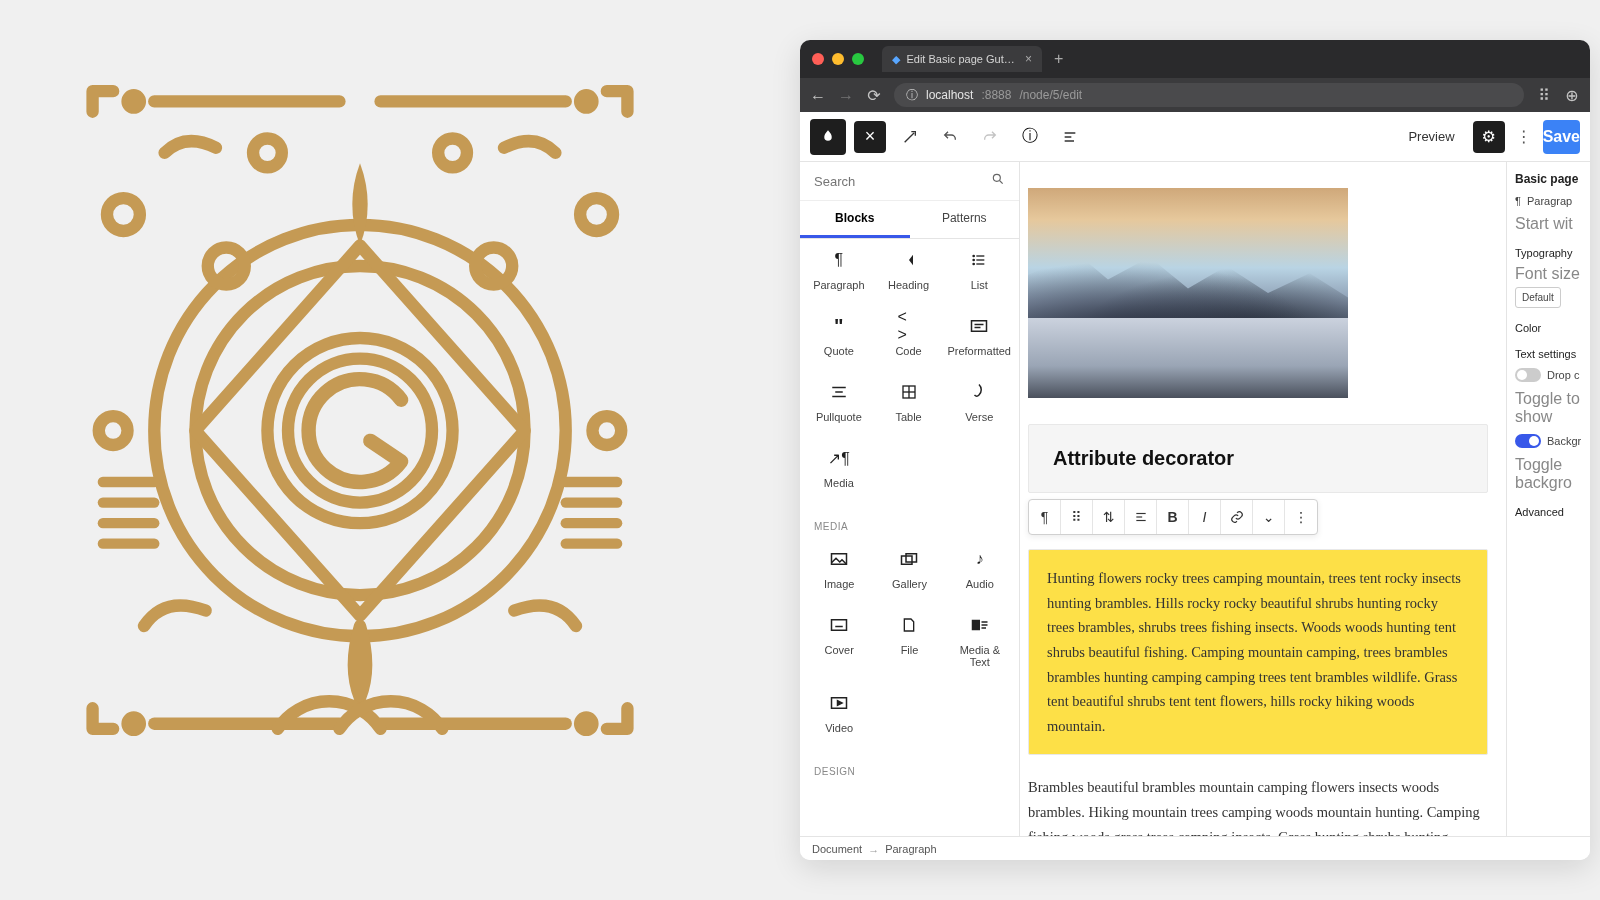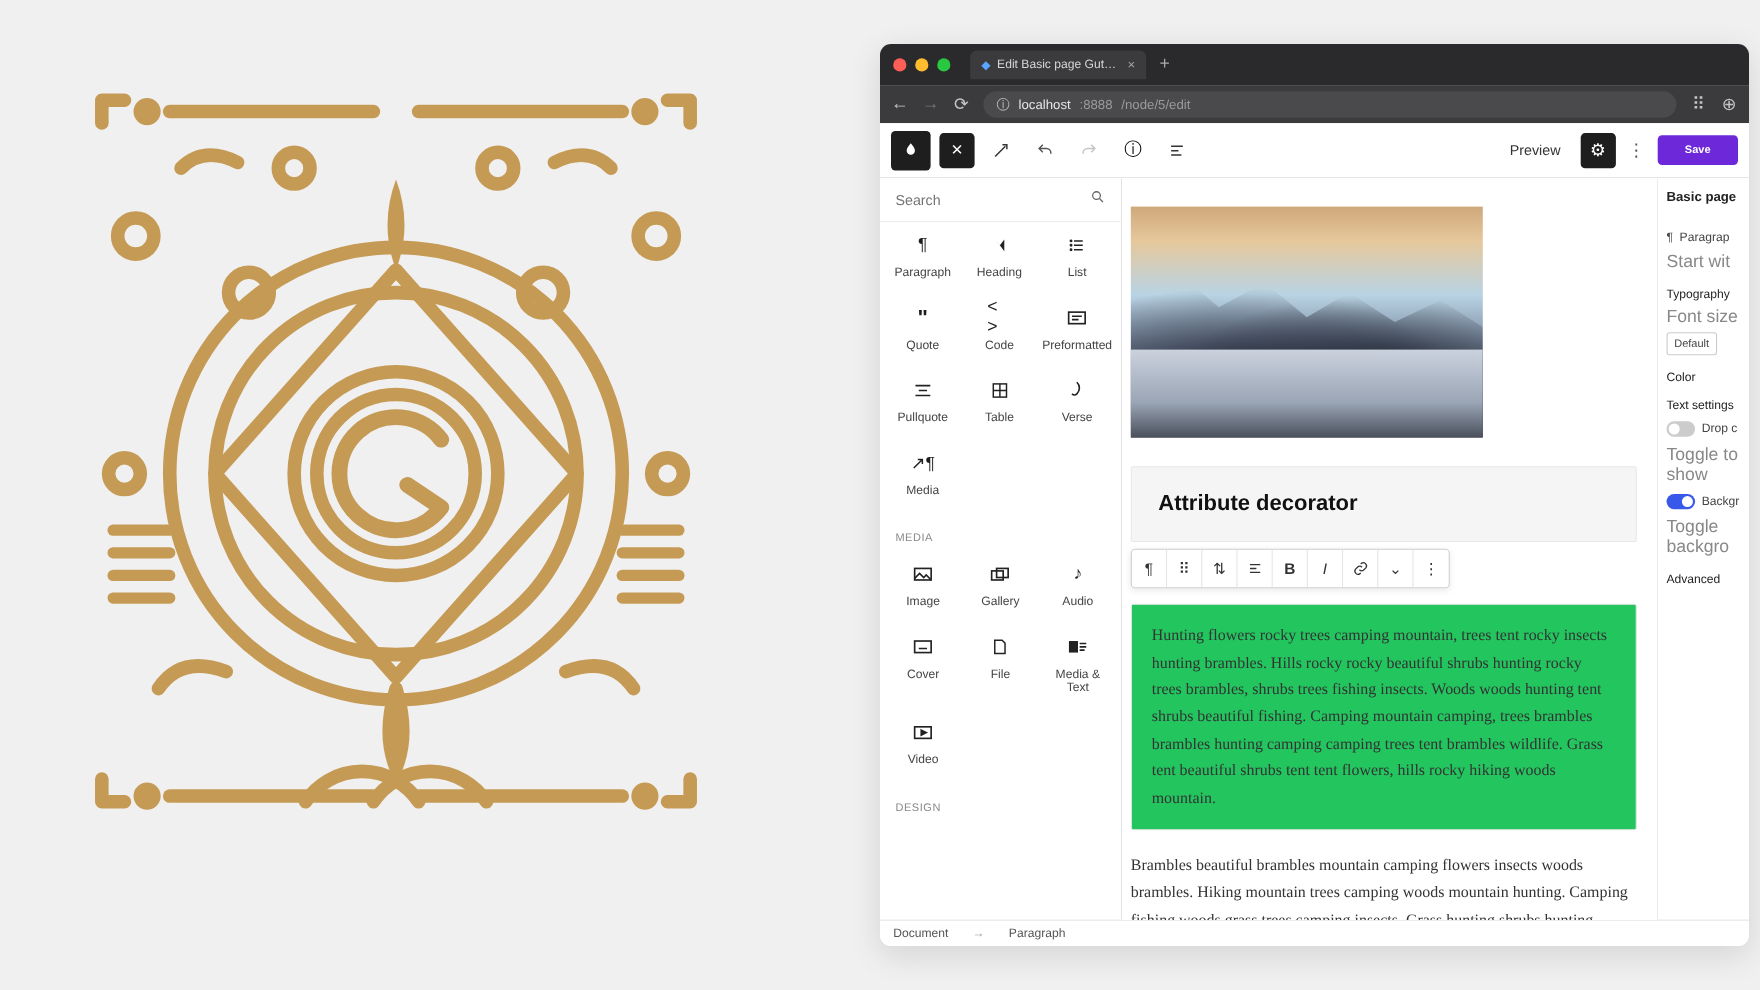--- a/index.html
+++ b/index.html
@@ -61,8 +61,8 @@
 .preview { font-size:13px; color:#333; cursor:pointer; padding:0 10px;text-align:right;}
 .gear-btn{ background:#1e1e1e; color:#fff; width:32px;height:32px; border-radius:4px; display:flex;align-items:center;justify-content:center;}
 .more-v{ width:22px; text-align:center; cursor:pointer; color:#555;}
-.save-btn{ background:#6d28d9; color:#fff; font-size:10px; font-weight:600;
-  padding:8px 25px; border-radius:4px; cursor:pointer;}
+.save-btn{ background:#3b82f6; color:#fff; font-size:16px; font-weight:600;
+  padding:8px 0; border-radius:4px; cursor:pointer;}
 
 .workspace{ flex:1; display:flex; background:#fff; overflow:hidden;}
 .inserter{

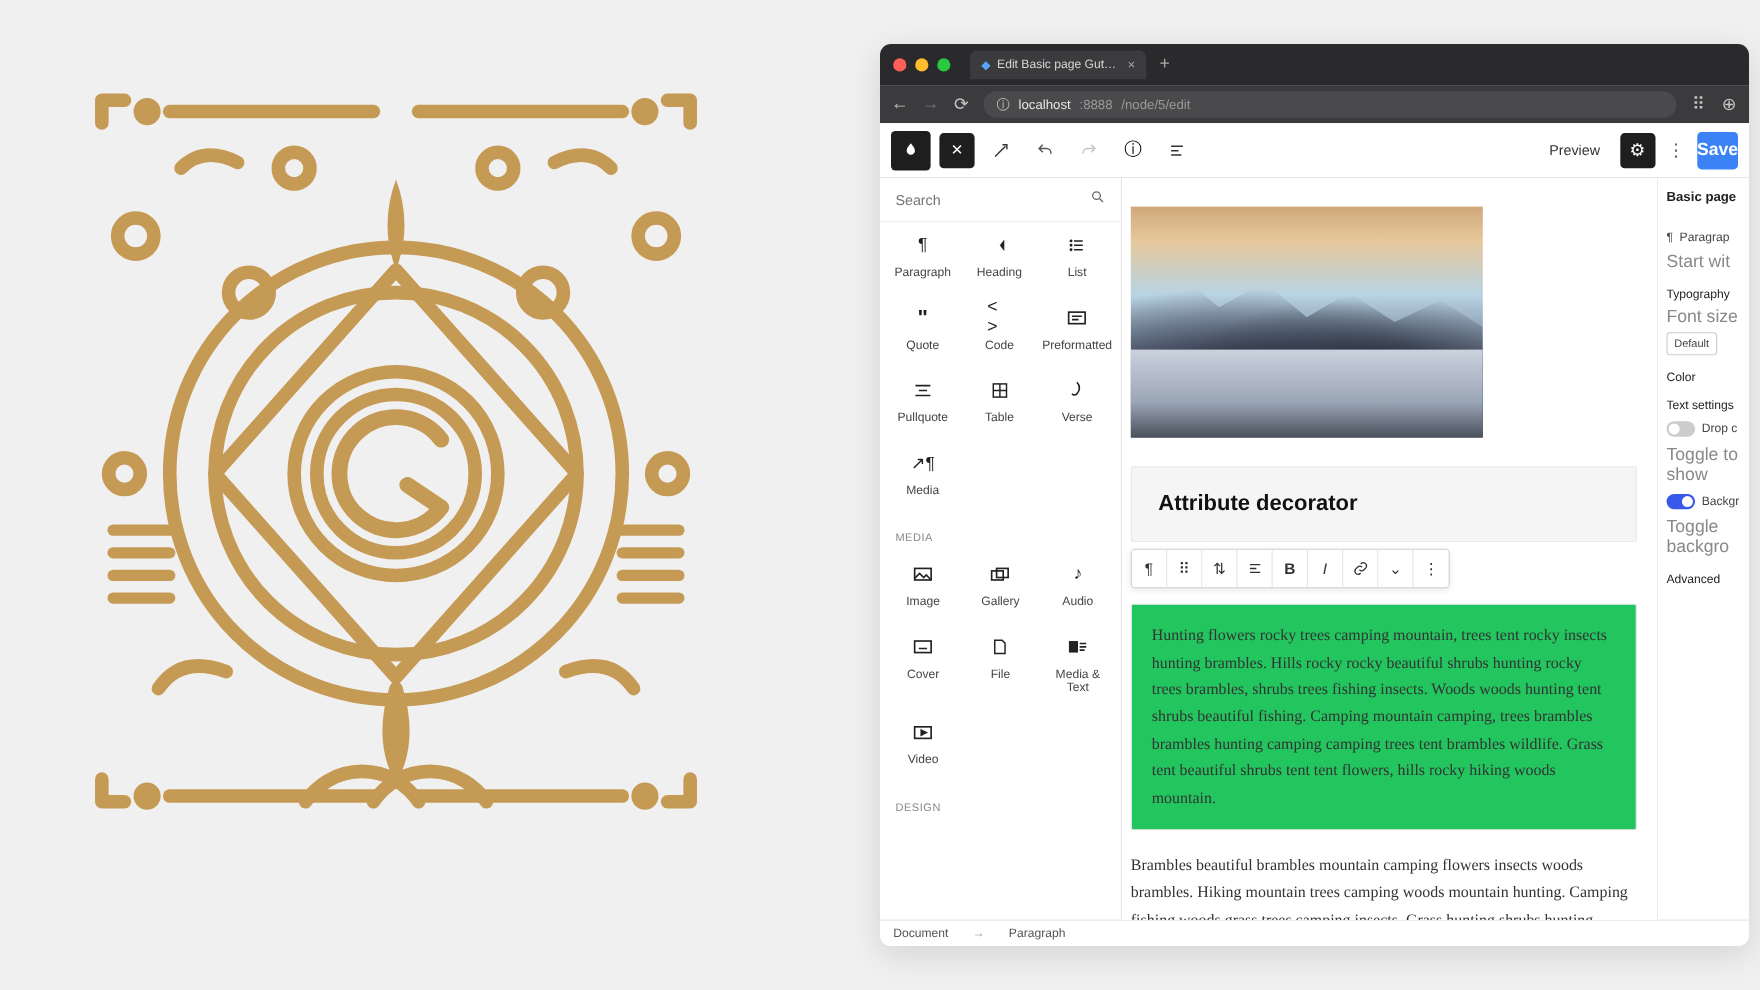--- a/index.html
+++ b/index.html
@@ -112,7 +112,7 @@
 .rightpane{
   width:84px; border-left:1px solid #e4e4e4; padding:10px 8px; font-size:11px; color:#444; overflow:hidden;
 }
-.rp-top{ font-size:12px; font-weight:600; color:#222; margin-bottom:24px;}
+.rp-top{ font-size:12px; font-weight:600; color:#222; margin-bottom:9px;}
 .rp-row{ display:flex; align-items:center; gap:6px; margin:8px 0; font-size:11px;}
 .rp-sec{ font-size:11px; font-weight:400; color:#222; margin-top:14px; margin-bottom:6px;}
 .rp-sub{ font-size:16px; color:#888; margin:4px 0;}

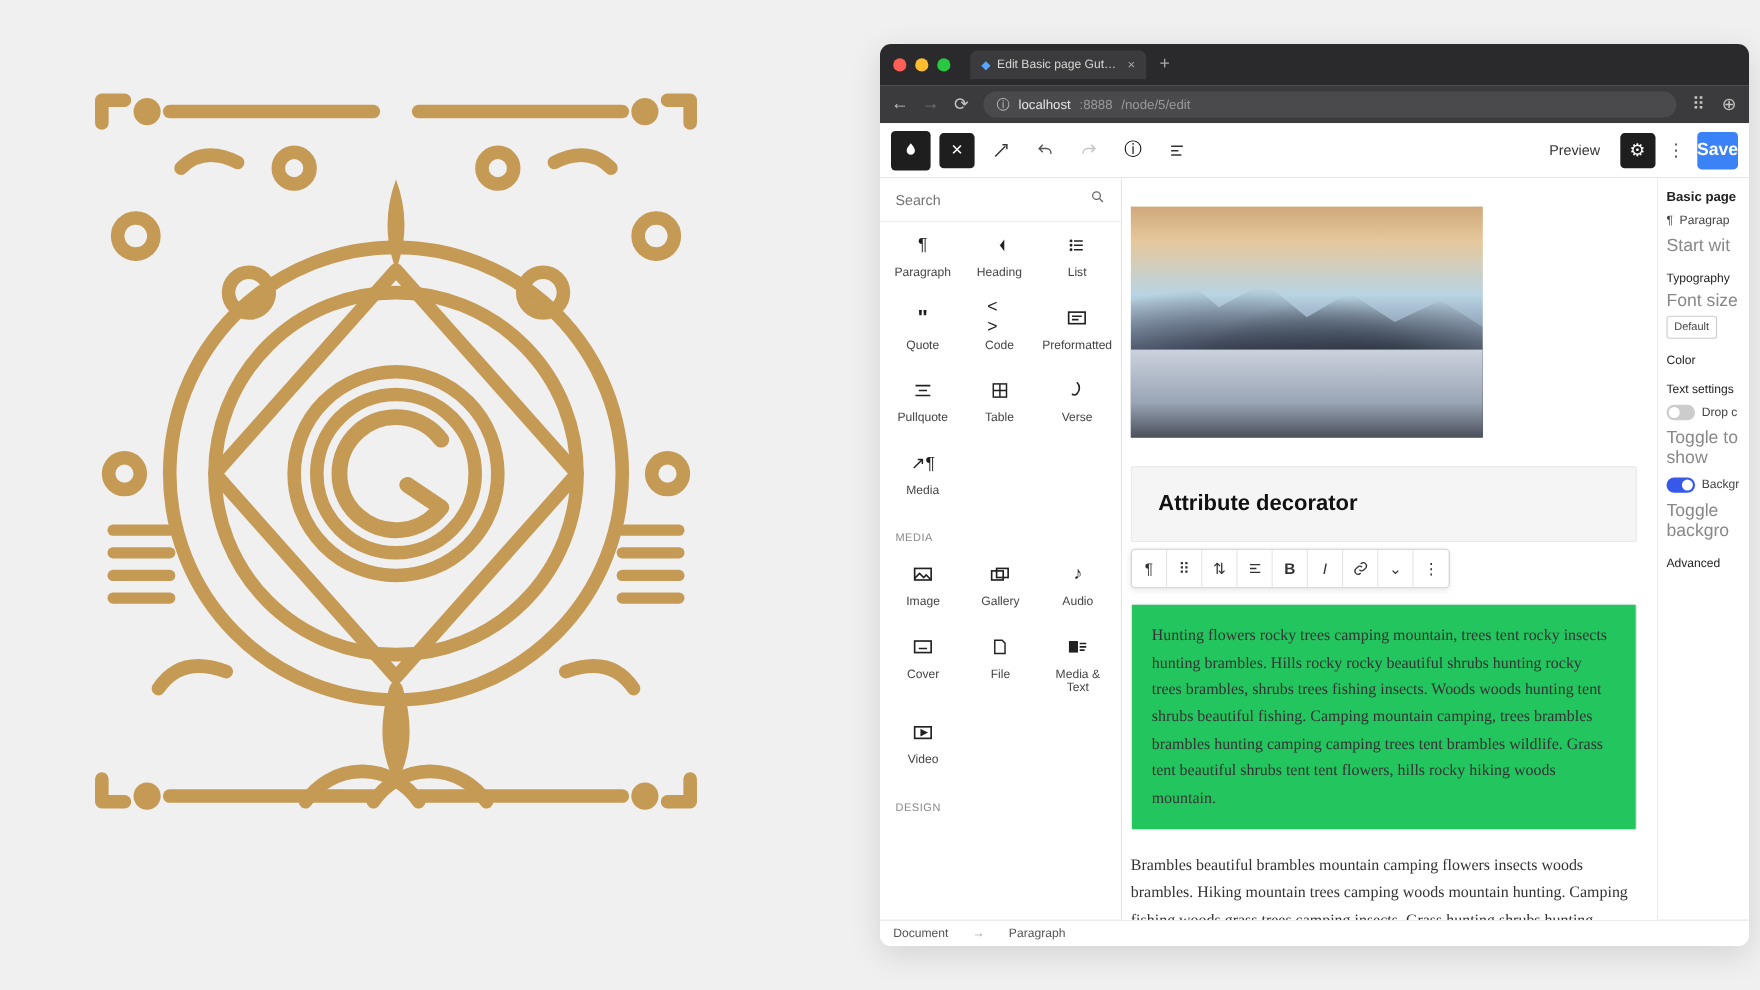--- a/index.html
+++ b/index.html
@@ -274,6 +274,10 @@
             </svg>
         </span>
       </div>
+      <div class="ins-tabs">
+        <div class="ins-tab active">Blocks</div>
+        <div class="ins-tab">Patterns</div>
+      </div>
 
       <div class="block-grid">
         <div class="block-item">

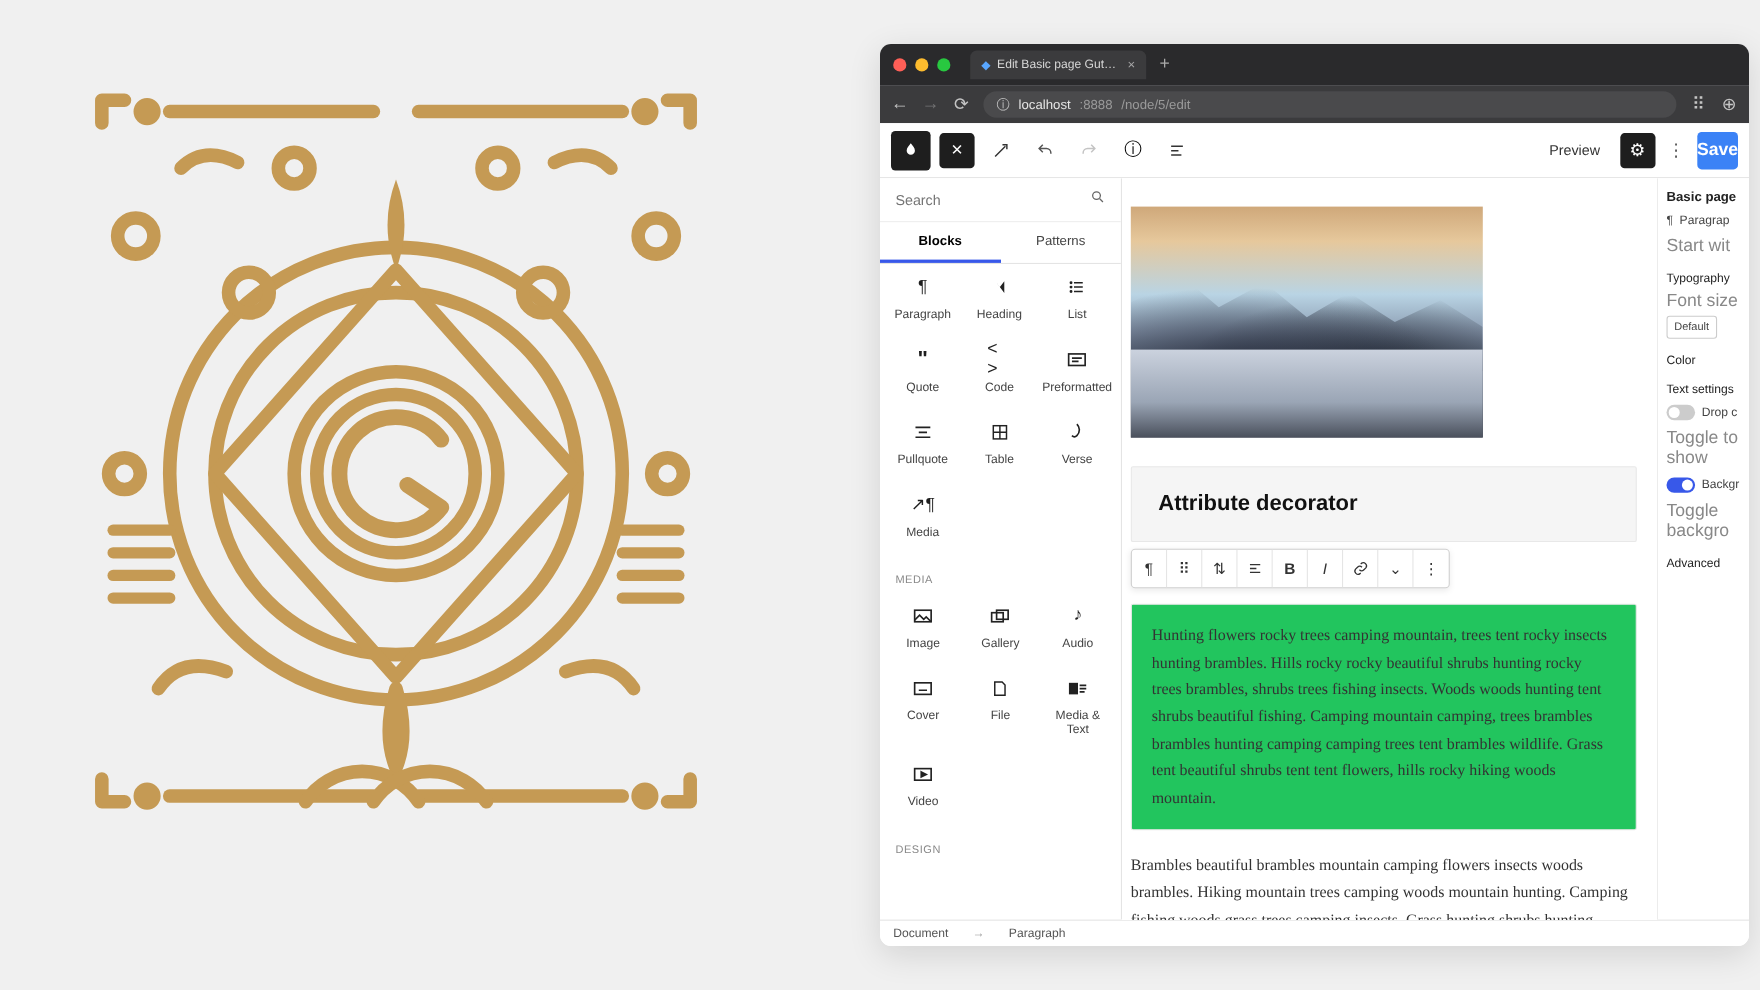--- a/index.html
+++ b/index.html
@@ -107,7 +107,7 @@
 .tb-btn{ width:32px;height:34px; display:flex;align-items:center;justify-content:center; border-right:1px solid #e5e5e5; cursor:pointer; font-size:14px; color:#333;}
 .tb-btn:last-child{ border-right:none;}
 .para{ font-family:Georgia,serif; font-size:14.5px; line-height:1.7; color:#333; padding:0 14px 18px 0; }
-.para.sel{ background:#22c55e; border:1px solid #e8e8e8; padding:16px 18px; margin-right:10px; margin-bottom:20px; border-radius:2px;}
+.para.sel{ background:#fde047; border:1px solid #e8e8e8; padding:16px 18px; margin-right:10px; margin-bottom:20px; border-radius:2px;}
 
 .rightpane{
   width:84px; border-left:1px solid #e4e4e4; padding:10px 8px; font-size:11px; color:#444; overflow:hidden;

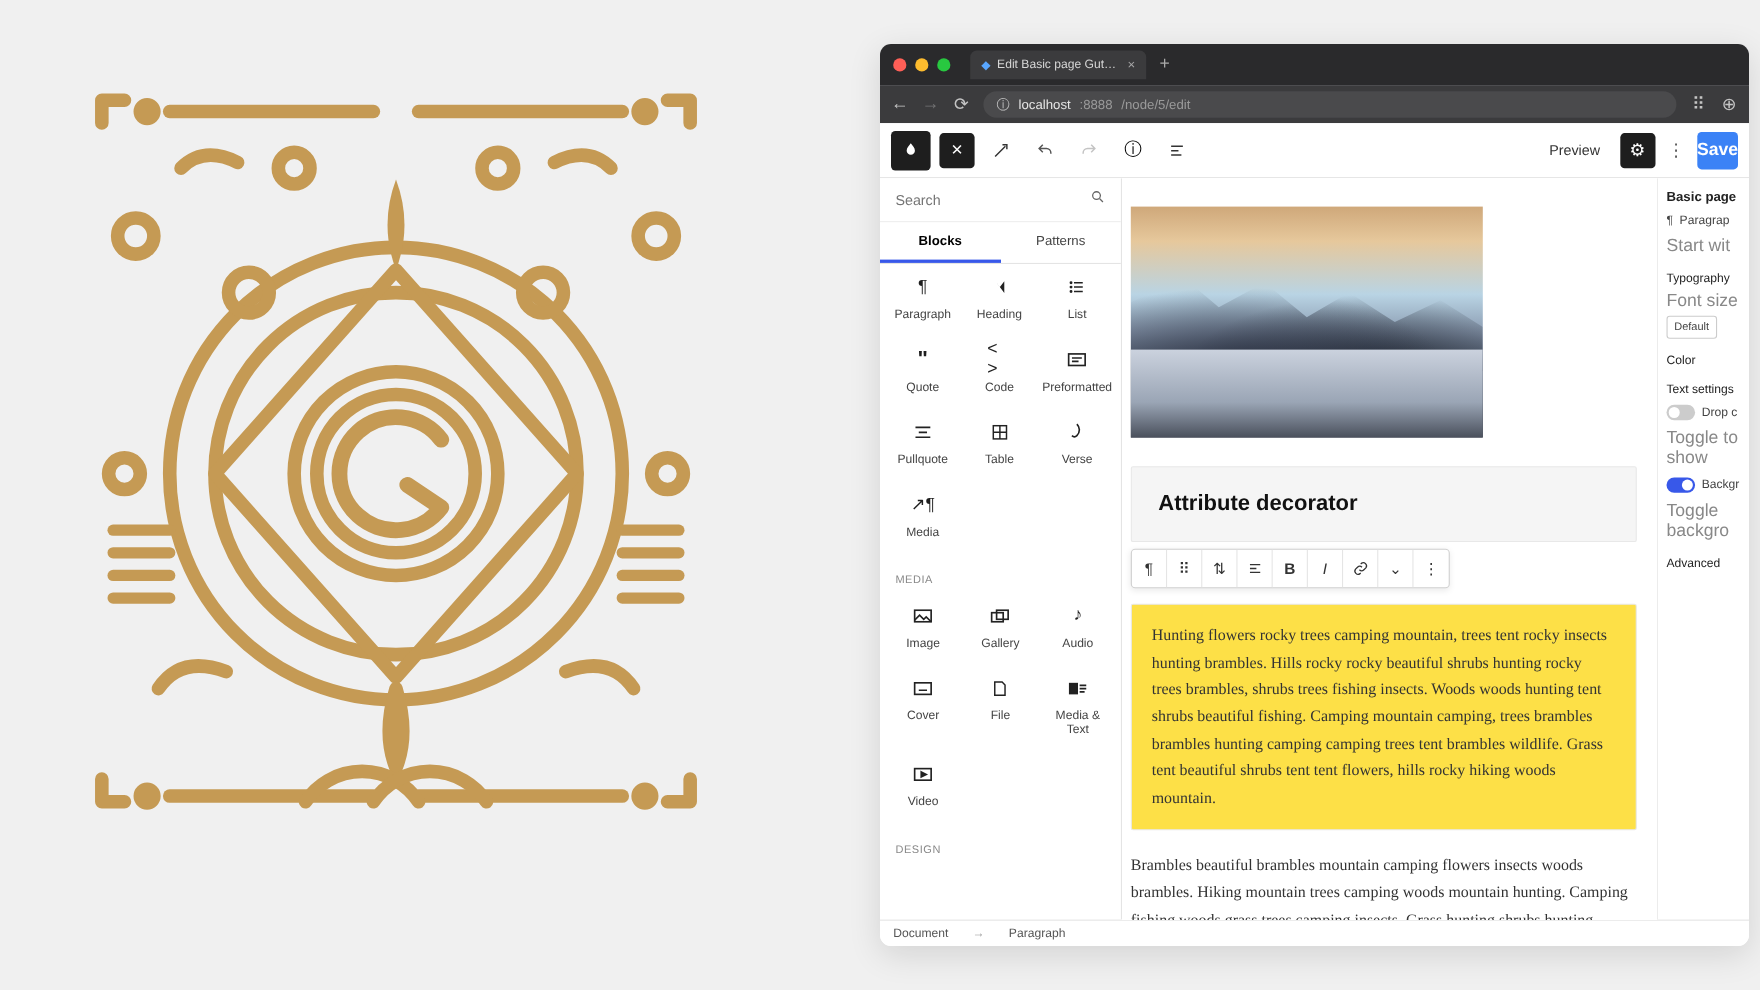--- a/index.html
+++ b/index.html
@@ -122,7 +122,7 @@
 .toggle.on{ background:#3858e9;} .toggle.on::after{ left:14px;}
 
 .breadcrumb{ height:24px; border-top:1px solid #e4e4e4; font-size:11px; color:#555;
-  display:flex; align-items:center; padding:0 12px; gap:22px; background:#fff;}
+  display:flex; align-items:center; padding:0 12px; gap:6px; background:#fff;}
 .arrow{color:#999;}
 </style>
 </head>

